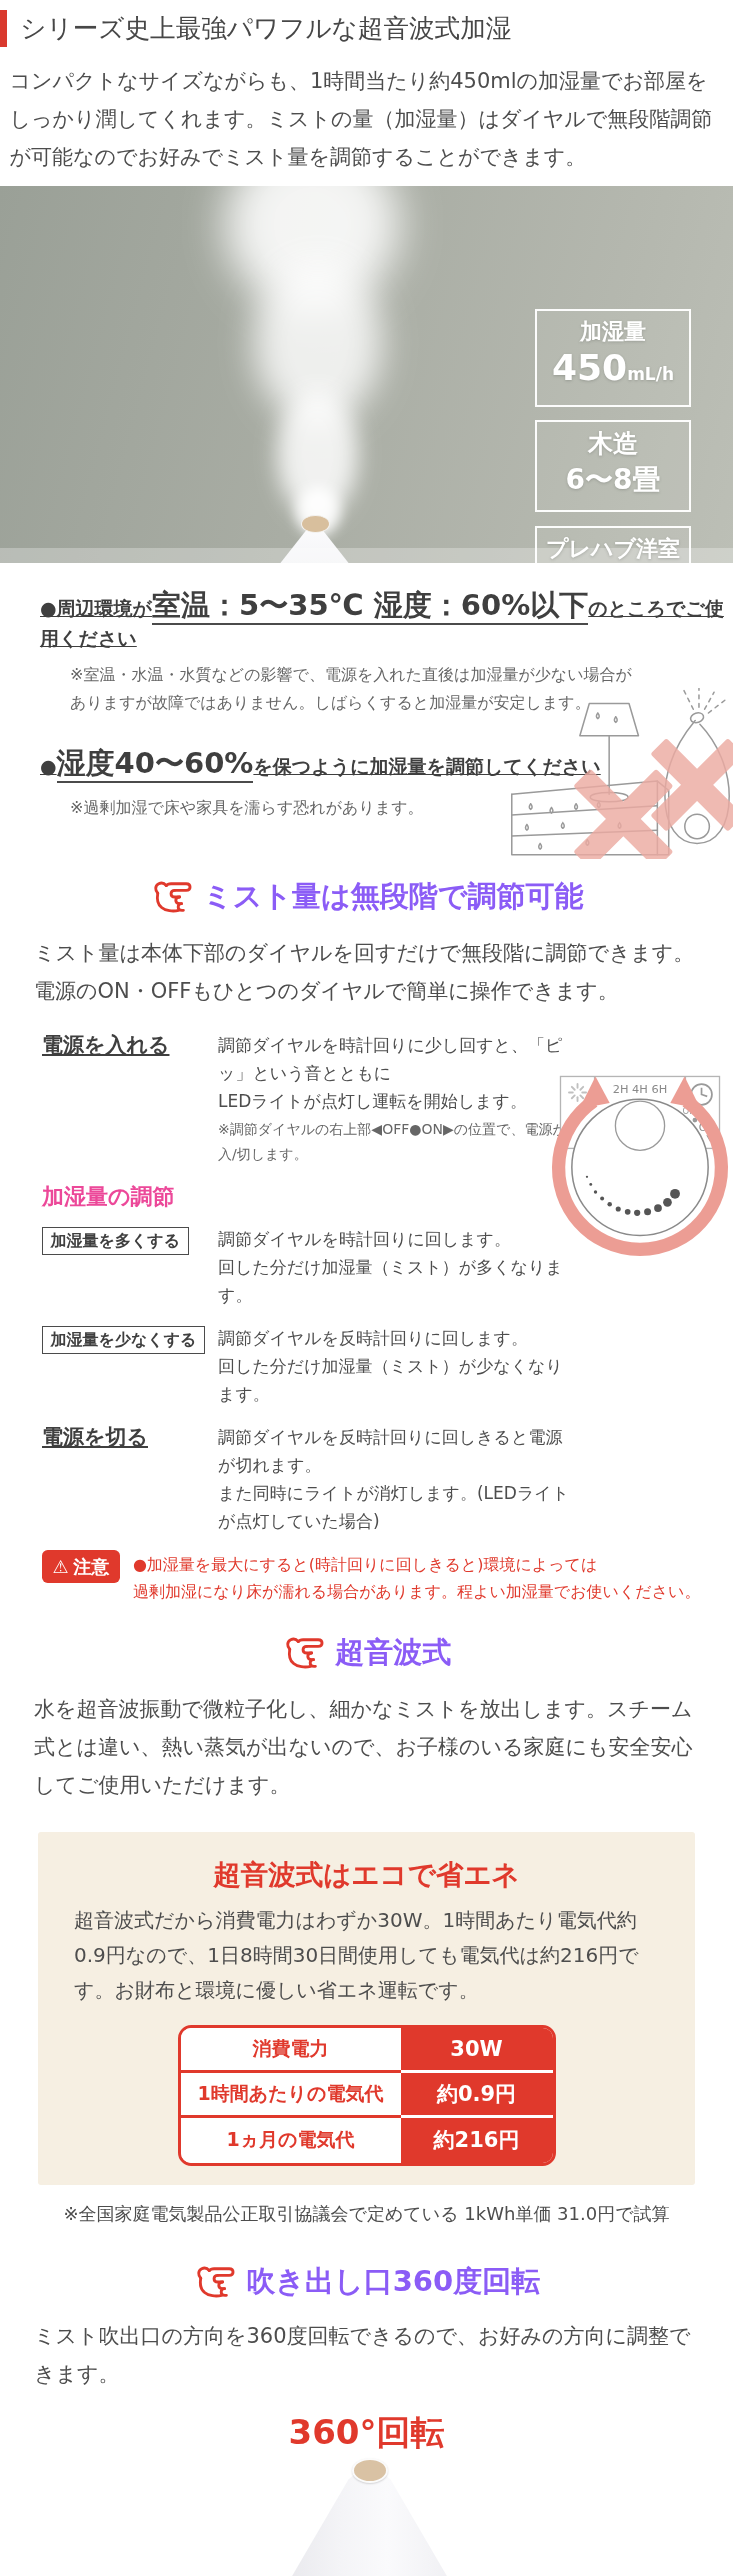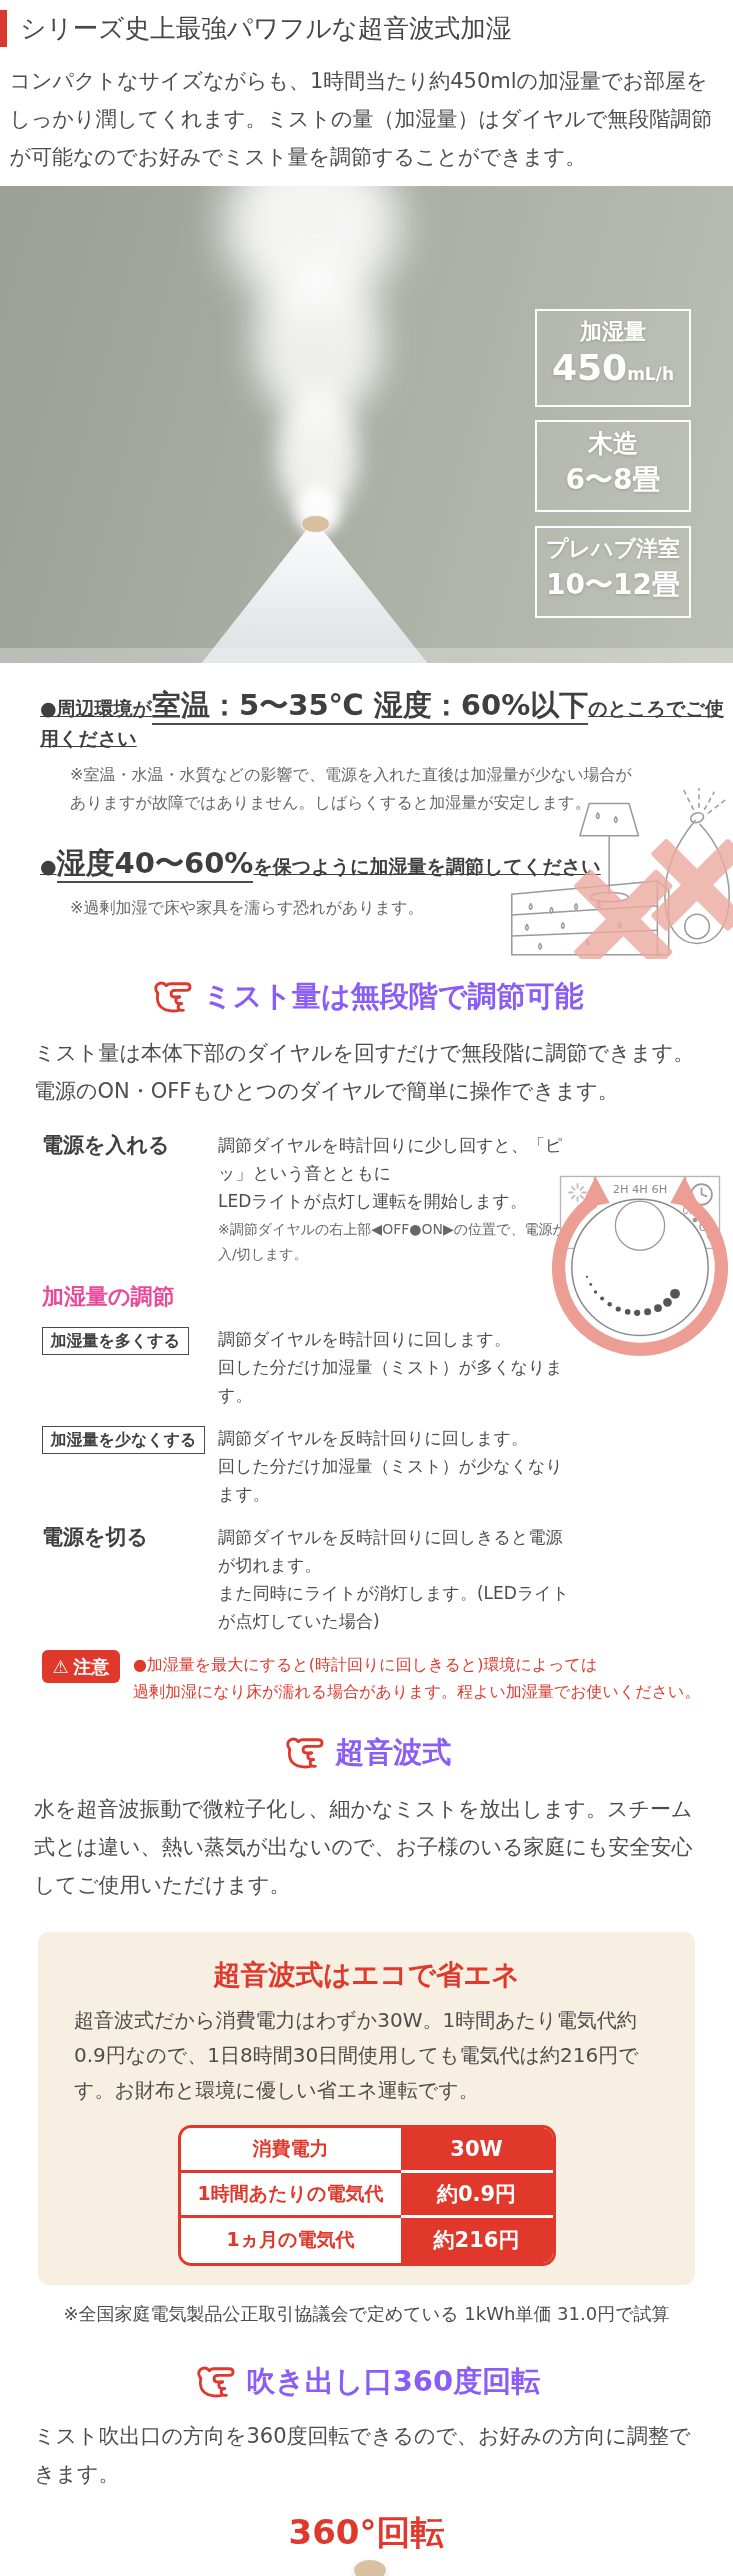--- a/index.html
+++ b/index.html
@@ -12,7 +12,7 @@
   .intro{margin:15px 11.4px 0 9.5px;font-size:21px;line-height:38px;color:#4d4d4d;}
 
   
-  .hero{position:relative;margin-top:9.5px;height:477px;overflow:hidden;
+  .hero{position:relative;margin-top:9.5px;height:377px;overflow:hidden;
     background:linear-gradient(105deg,#9aa097 0%,#a9ada4 45%,#b5b8af 80%,#bcbfb6 100%);}
   .hero .surface{position:absolute;left:0;bottom:0;width:100%;height:15px;background:rgba(255,255,255,.28);}
   .mist-blob{position:absolute;background:rgba(255,255,255,.92);border-radius:50%;}

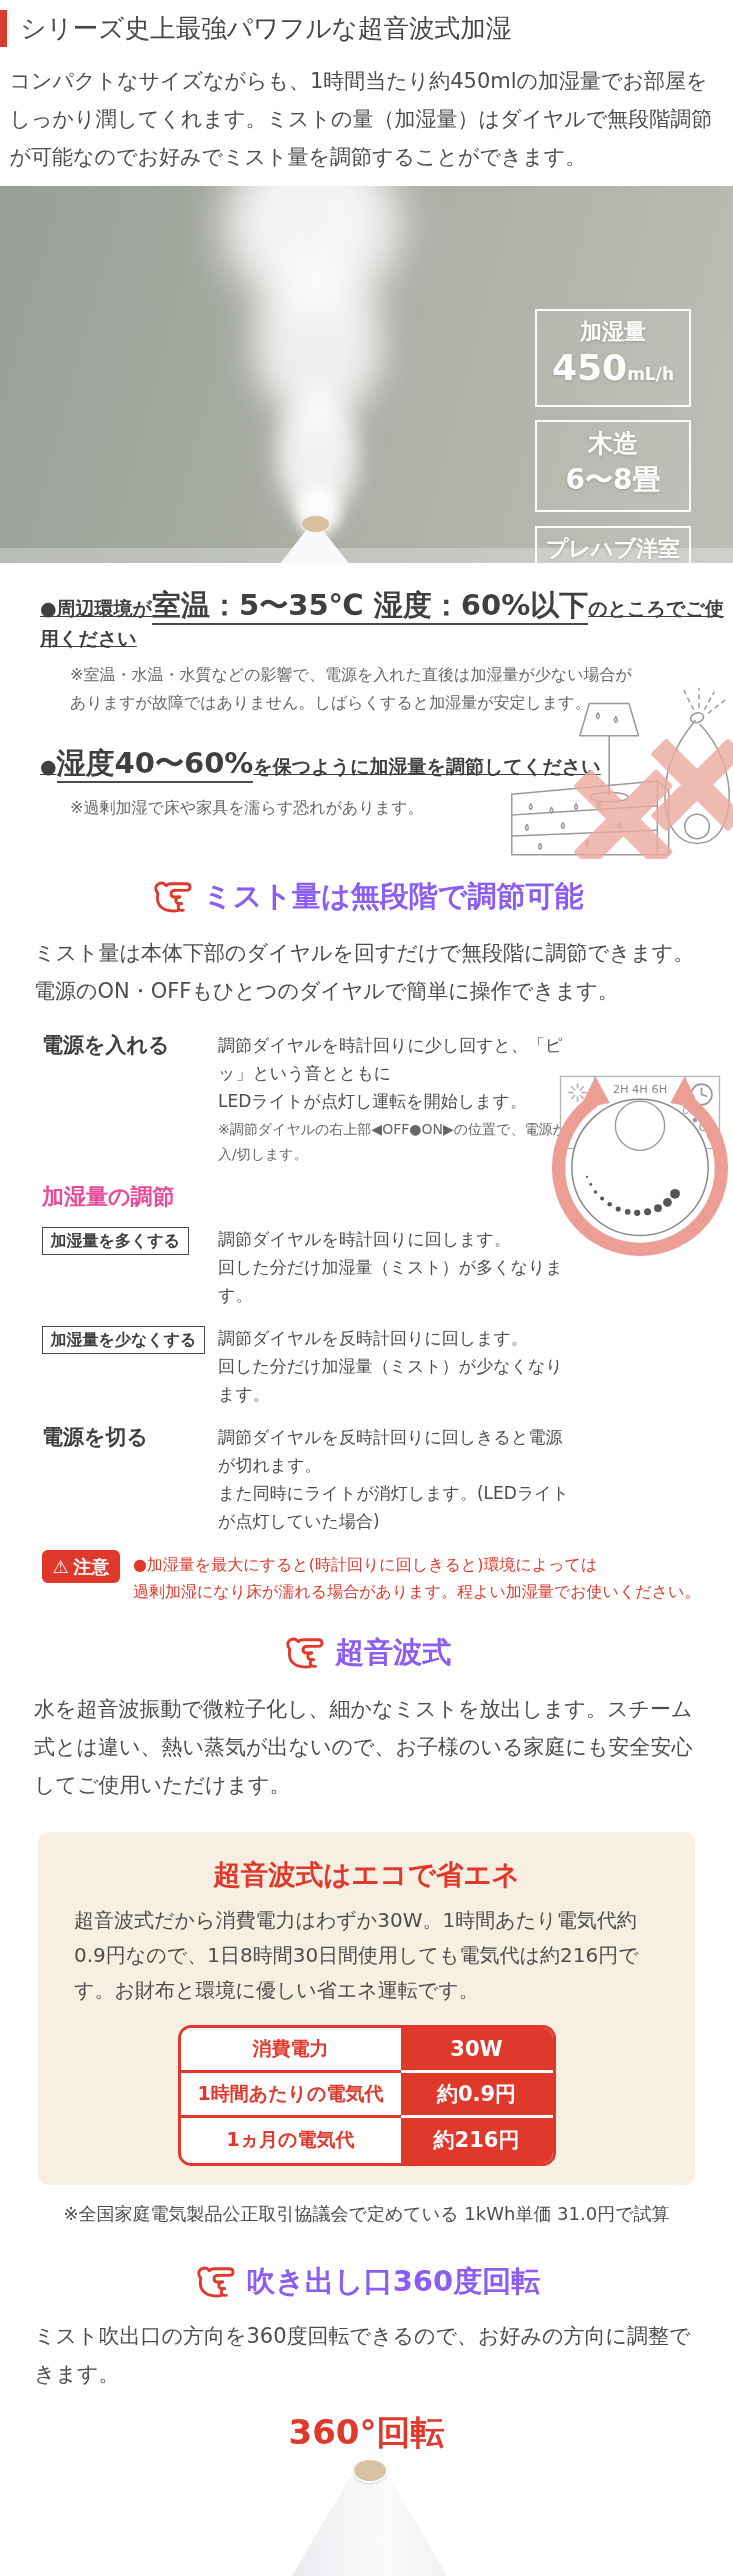--- a/index.html
+++ b/index.html
@@ -54,7 +54,7 @@
   .steps{position:relative;margin:21px 0 0 42px;min-height:256px;}
   .dial-illustration{position:absolute;right:0;top:36px;}
   .step{display:flex;margin-bottom:15px;}
-  .step-label{flex:0 0 176px;font-size:21px;font-weight:bold;color:#3f3f3f;line-height:28px;}
+  .step-label{flex:0 0 176px;font-size:21px;font-weight:bold;color:#3f3f3f;line-height:28px;text-decoration:underline;}
   .step-label .boxed{display:inline-block;border:1.9px solid #4b4b4b;font-size:16px;padding:2.8px 7.6px;line-height:21px;}
   .step-desc{max-width:352px;font-size:17px;line-height:28px;color:#4d4d4d;}
   .step-note{font-size:14px;line-height:25px;color:#666;margin-top:1.9px;}

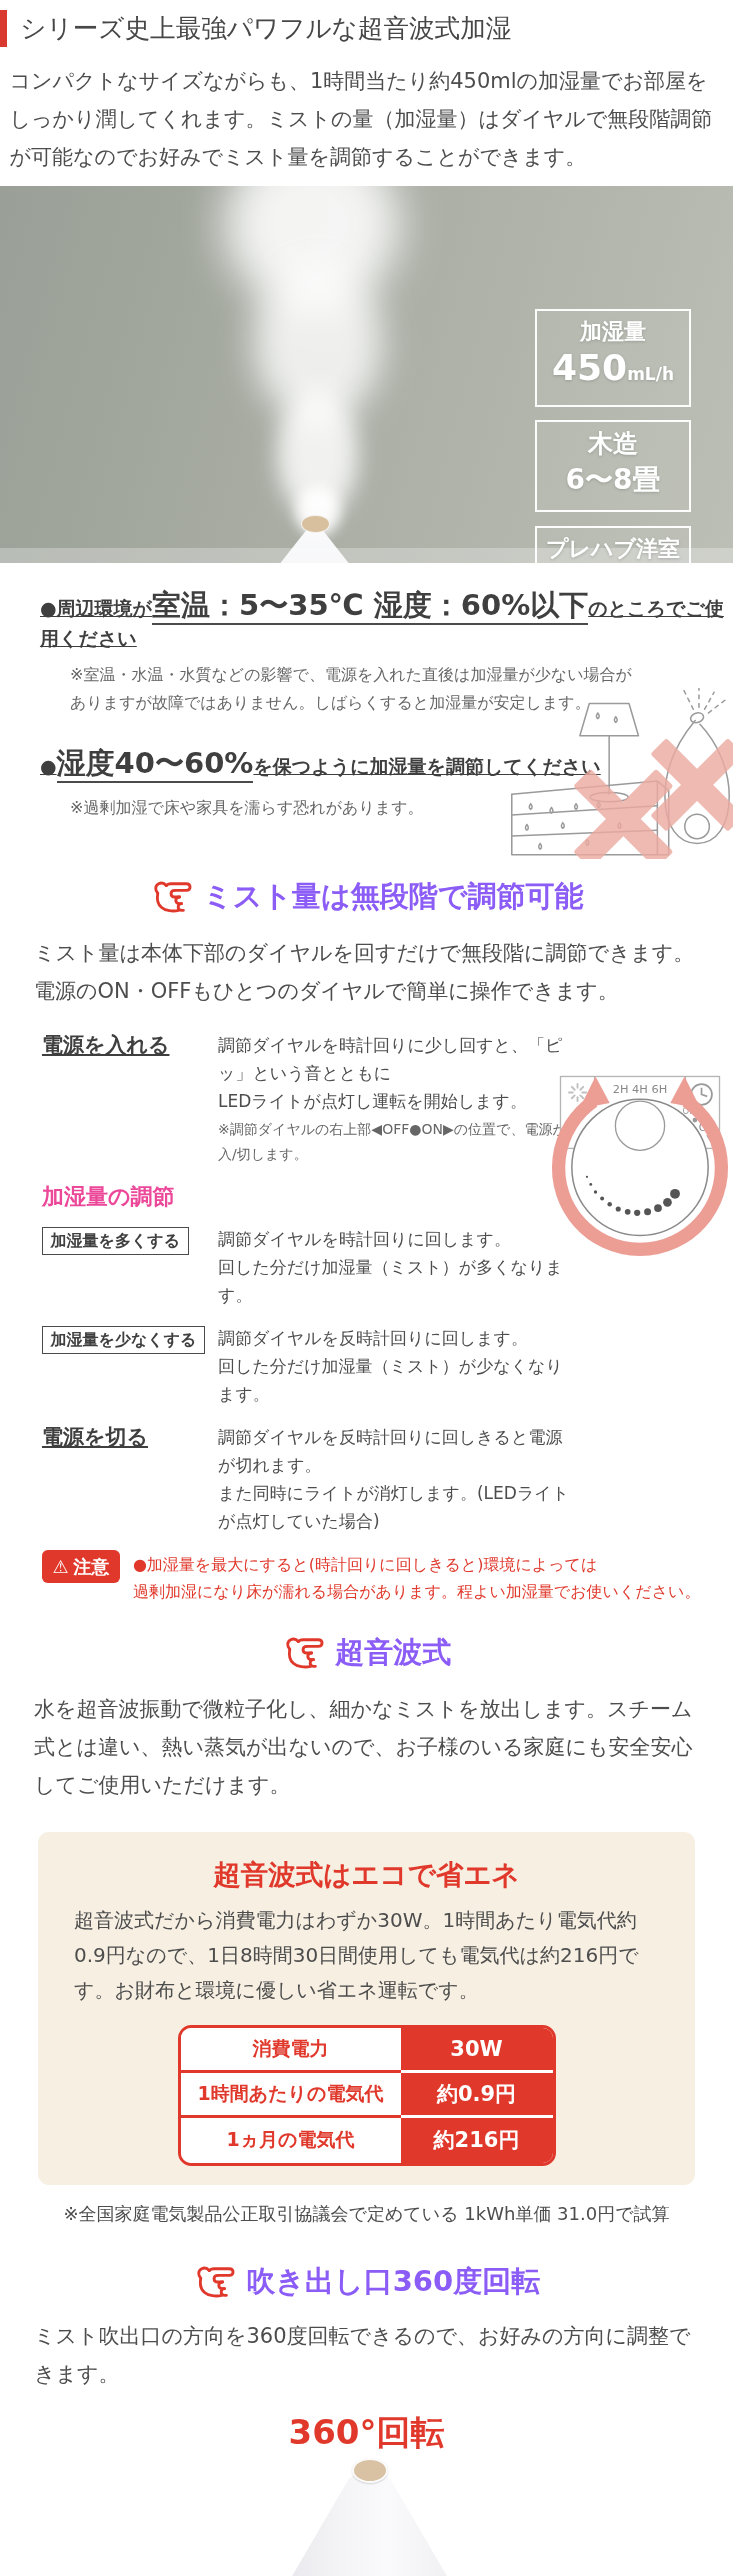--- a/index.html
+++ b/index.html
@@ -67,7 +67,7 @@
   .caution-text{color:#e0392c;font-size:16px;line-height:26.5px;padding-top:1.9px;}
 
   
-  .eco{margin:28px 38px 0 38px;background:#f6efe2;border-radius:11px;padding:21px 36px 19px 36px;}
+  .eco{margin:28px 38px 0 38px;background:#f6efe2;border-radius:3px;padding:21px 36px 19px 36px;}
   .eco-head{text-align:center;color:#e0392c;font-size:27.5px;font-weight:bold;margin:3.8px 0 9.5px 0;}
   .eco-body{font-size:20px;line-height:35px;color:#4d4d4d;}
   .eco-table{width:372px;margin:17px auto 0 auto;border:3.8px solid #e0392c;border-radius:13.3px;

